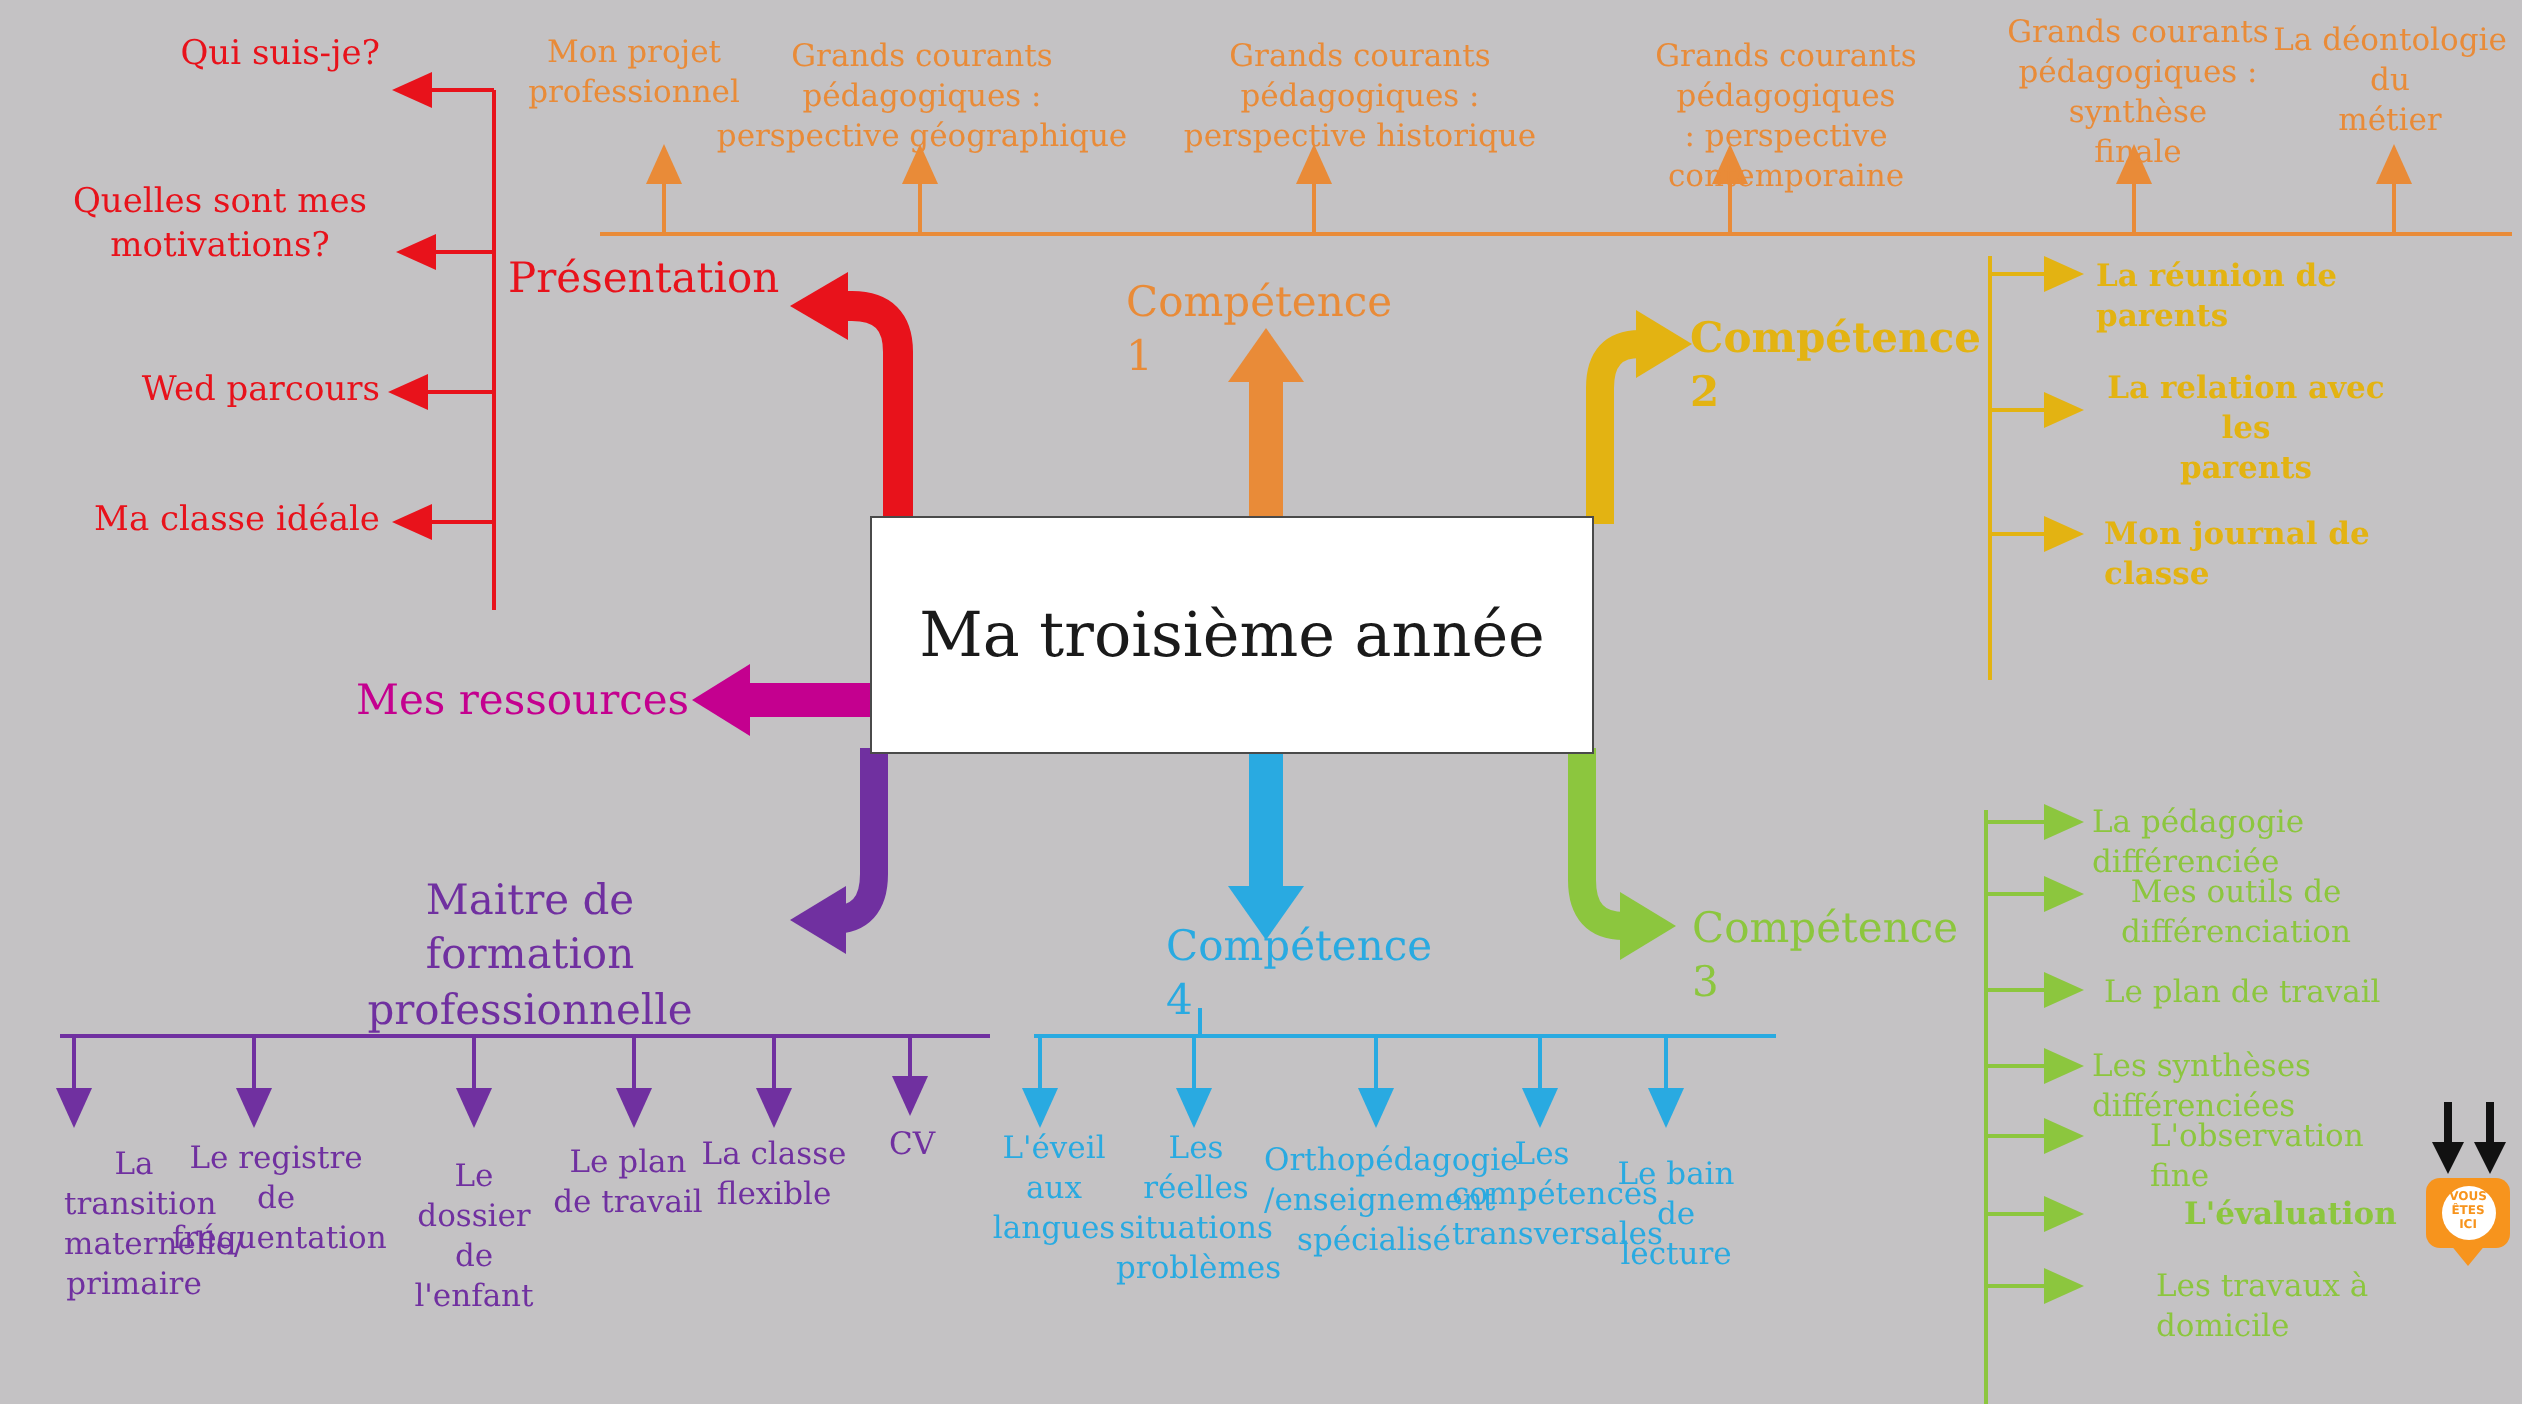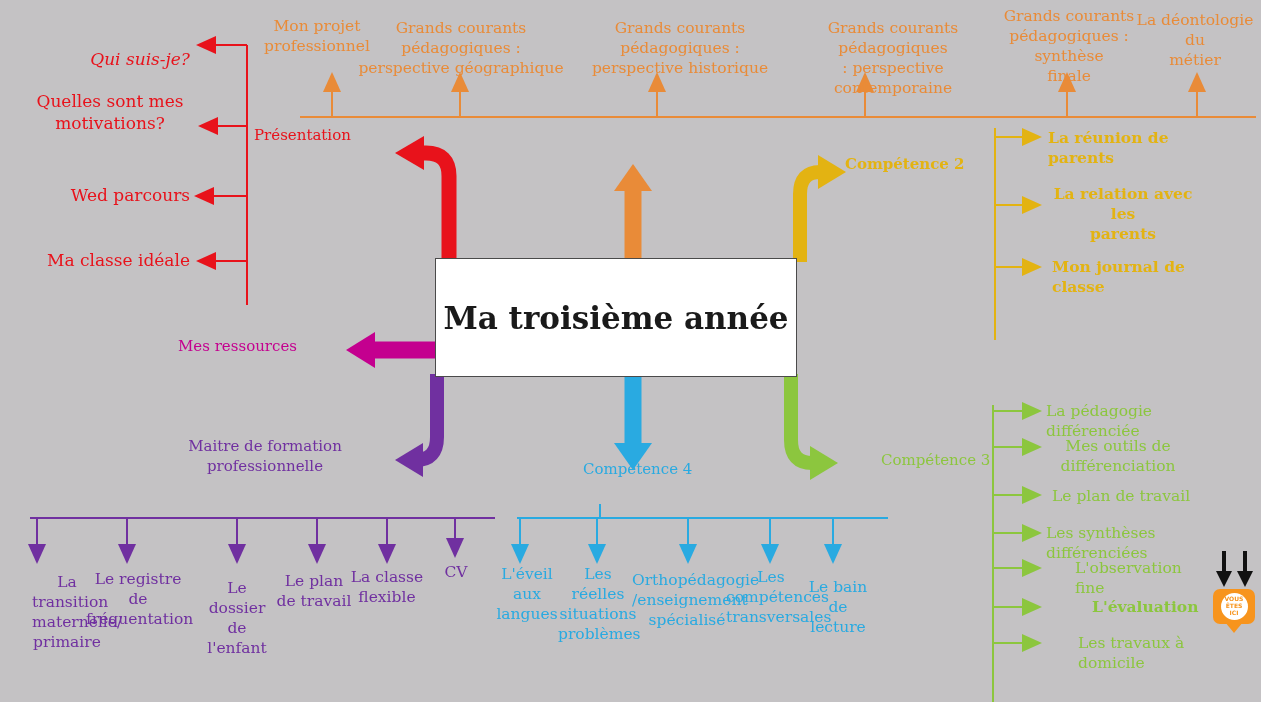--- a/index.html
+++ b/index.html
@@ -182,7 +182,7 @@
   </div>
 
   <div class="lbl branch red" style="left:254px;top:126px;width:150px;">Présentation</div>
-  <div class="lbl item-lg red tr" style="left:58px;top:48px;width:132px;font-style:italic;">Qui suis-je?</div>
+  <div class="lbl item-lg red tr" style="left:58px;top:16px;width:132px;">Qui suis-je?</div>
   <div class="lbl item-lg red tc" style="left:30px;top:90px;width:160px;">Quelles sont mes
 motivations?</div>
   <div class="lbl item-lg red tr" style="left:48px;top:184px;width:142px;">Wed parcours</div>

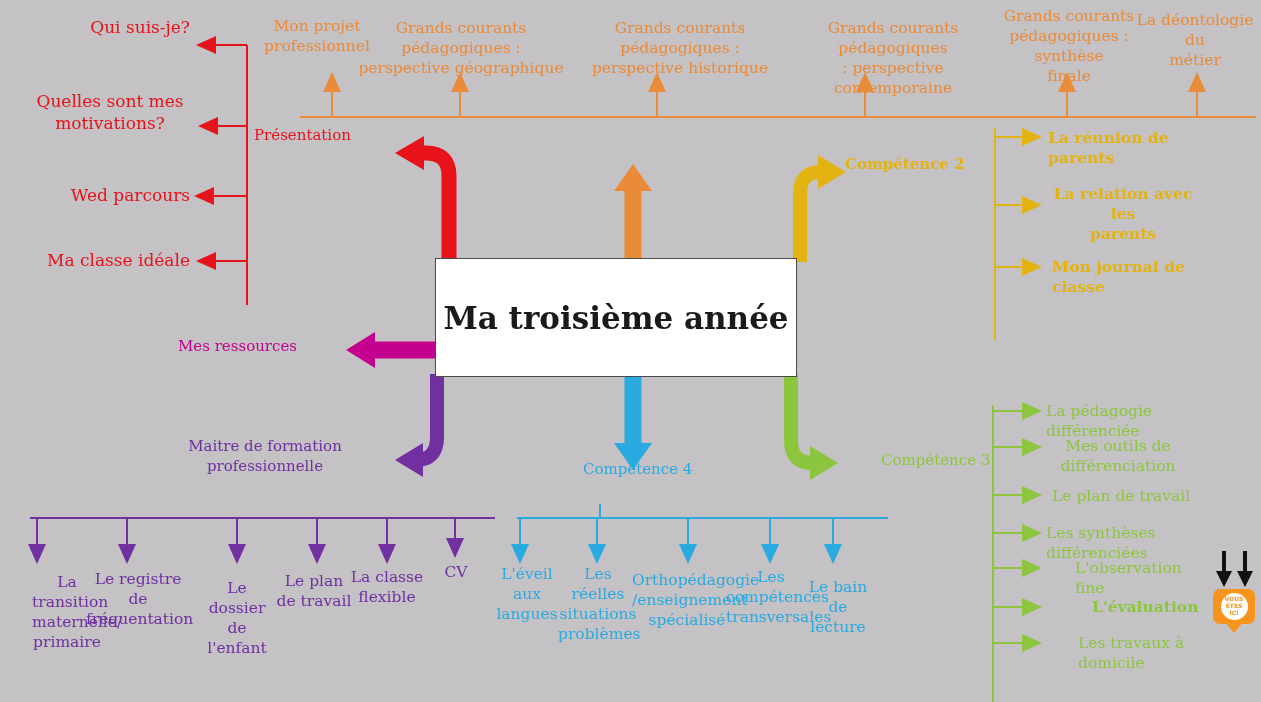--- a/index.html
+++ b/index.html
@@ -13,7 +13,7 @@
   }
   svg.lines{position:absolute; left:0; top:0; z-index:1;}
   .lbl{position:absolute; z-index:3; white-space:pre-line; line-height:1.3;}
-  .branch{font-size:15px;}
+  .branch{font-size:21px;}
   .item{font-size:15.5px;}
   .item-lg{font-size:17px;}
   .red{color:var(--red);} .orange{color:var(--orange);} .yellow{color:var(--yellow);font-weight:bold;}

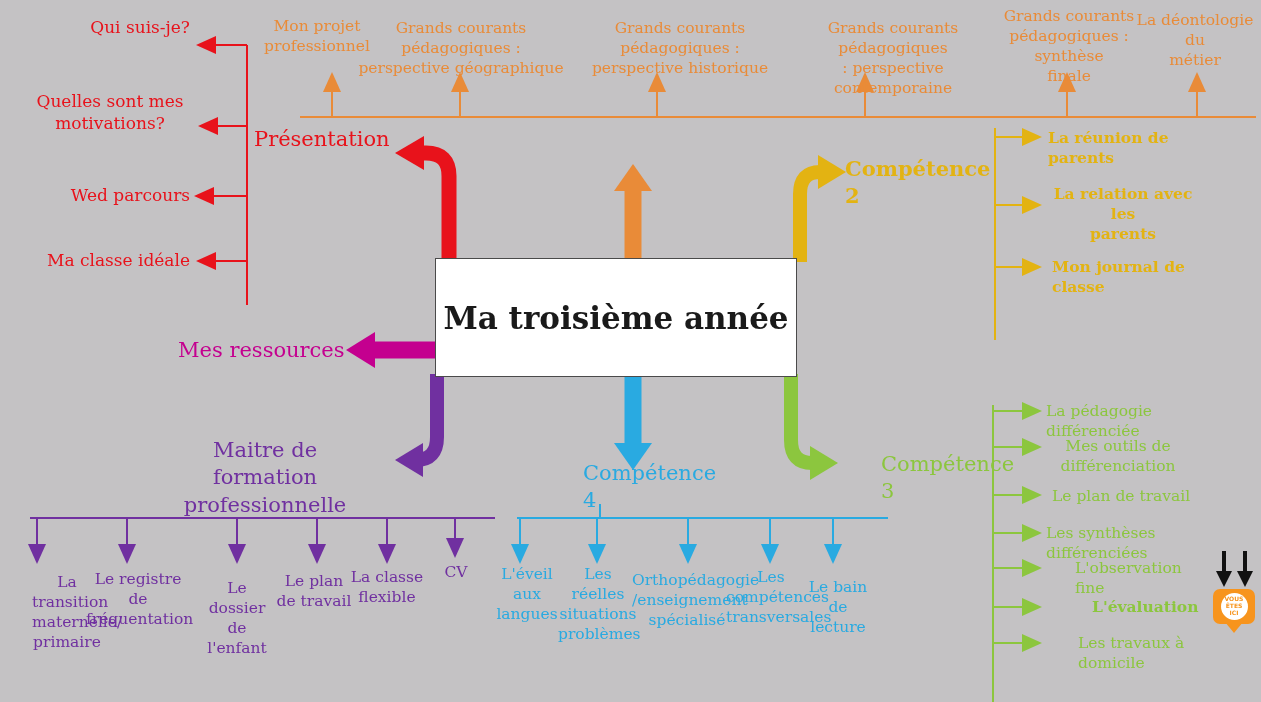--- a/index.html
+++ b/index.html
@@ -188,6 +188,7 @@
   <div class="lbl item-lg red tr" style="left:48px;top:184px;width:142px;">Wed parcours</div>
   <div class="lbl item-lg red tr" style="left:40px;top:249px;width:150px;">Ma classe idéale</div>
 
+  <div class="lbl branch orange" style="left:563px;top:138px;width:150px;">Compétence 1</div>
   <div class="lbl item orange tc" style="left:258px;top:16px;width:118px;">Mon projet
 professionnel</div>
   <div class="lbl item orange tc" style="left:356px;top:18px;width:210px;">Grands courants pédagogiques :

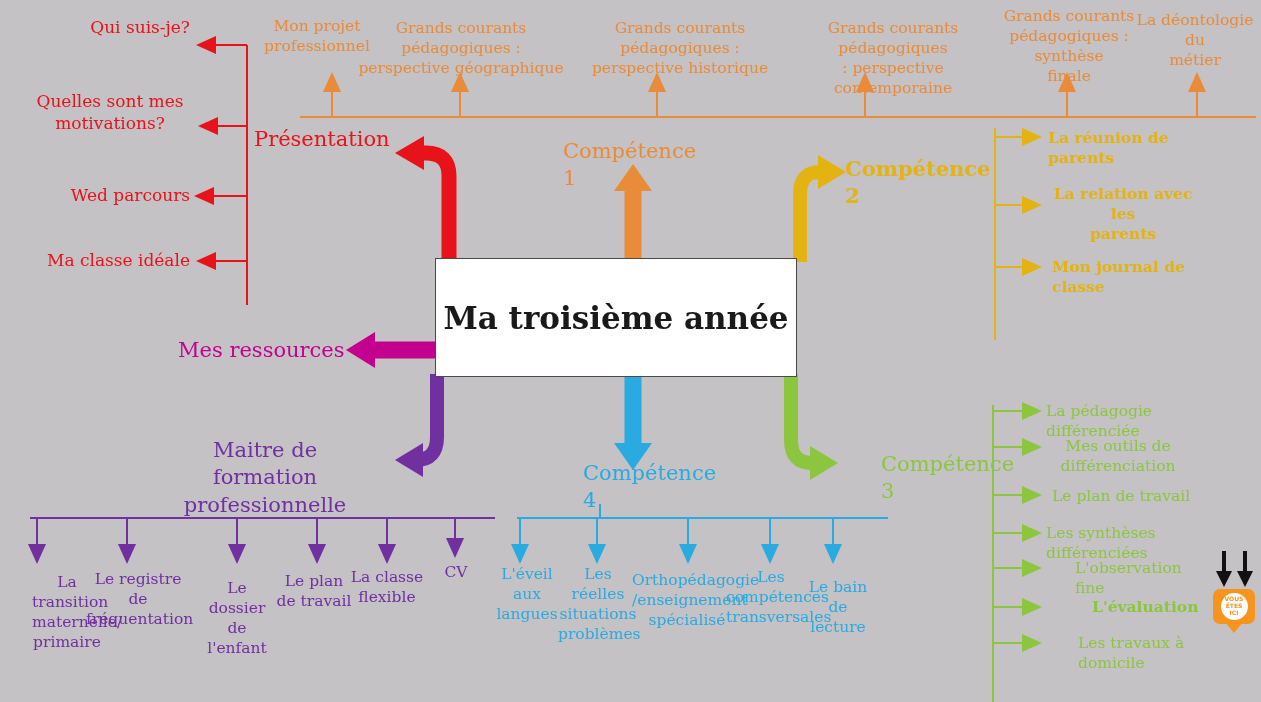--- a/index.html
+++ b/index.html
@@ -25,7 +25,7 @@
     position:absolute; left:435px; top:258px; width:360px; height:117px;
     background:#ffffff; border:1px solid #4a4a4a; z-index:2;
     display:flex; align-items:center; justify-content:center;
-    font-size:31px; color:#1a1a1a;font-weight:bold;
+    font-size:31px; color:#1a1a1a;
   }
   .pin{
     position:absolute; left:1213px; top:589px; width:42px; height:35px;

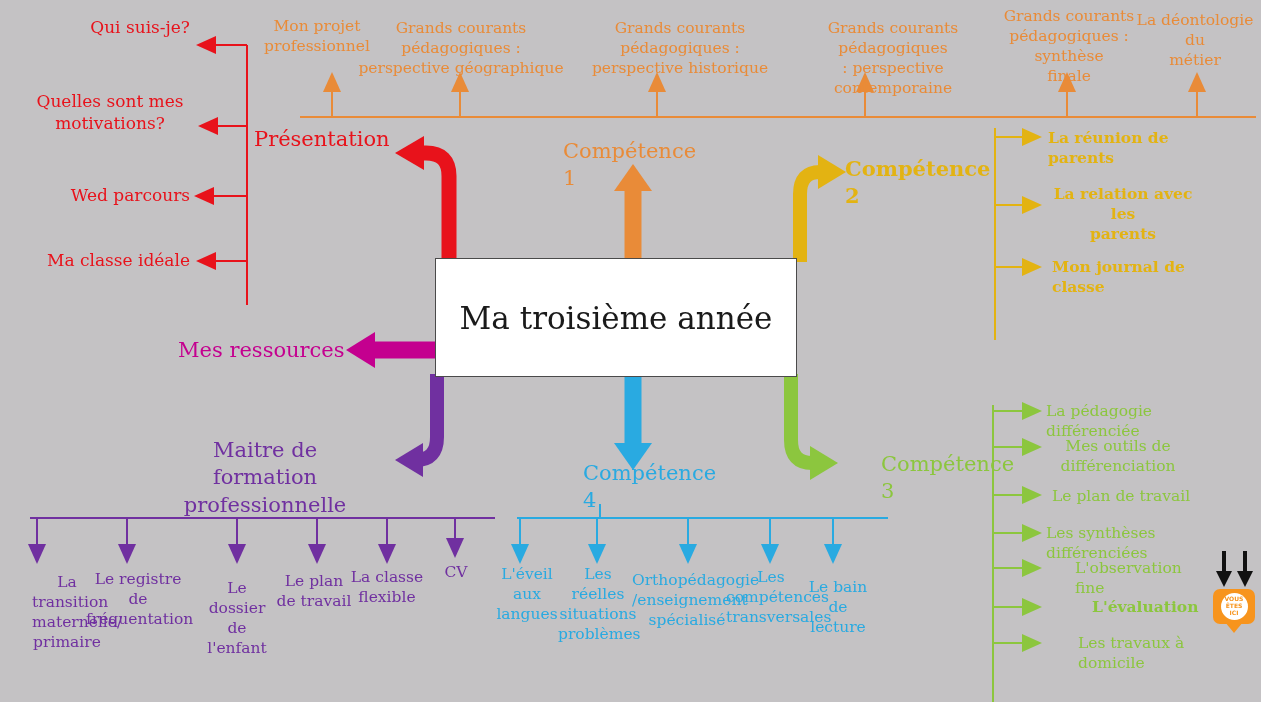--- a/index.html
+++ b/index.html
@@ -244,7 +244,7 @@
   <div class="lbl item cyan tc" style="left:798px;top:577px;width:80px;">Le bain de
 lecture</div>
 
-  <div class="lbl branch green" style="left:846px;top:451px;width:150px;margin-left:35px;">Compétence 3</div>
+  <div class="lbl branch green" style="left:846px;top:451px;width:150px;">Compétence 3</div>
   <div class="lbl item green" style="left:1046px;top:401px;width:190px;">La pédagogie différenciée</div>
   <div class="lbl item green tc" style="left:1050px;top:436px;width:136px;">Mes outils de
 différenciation</div>

